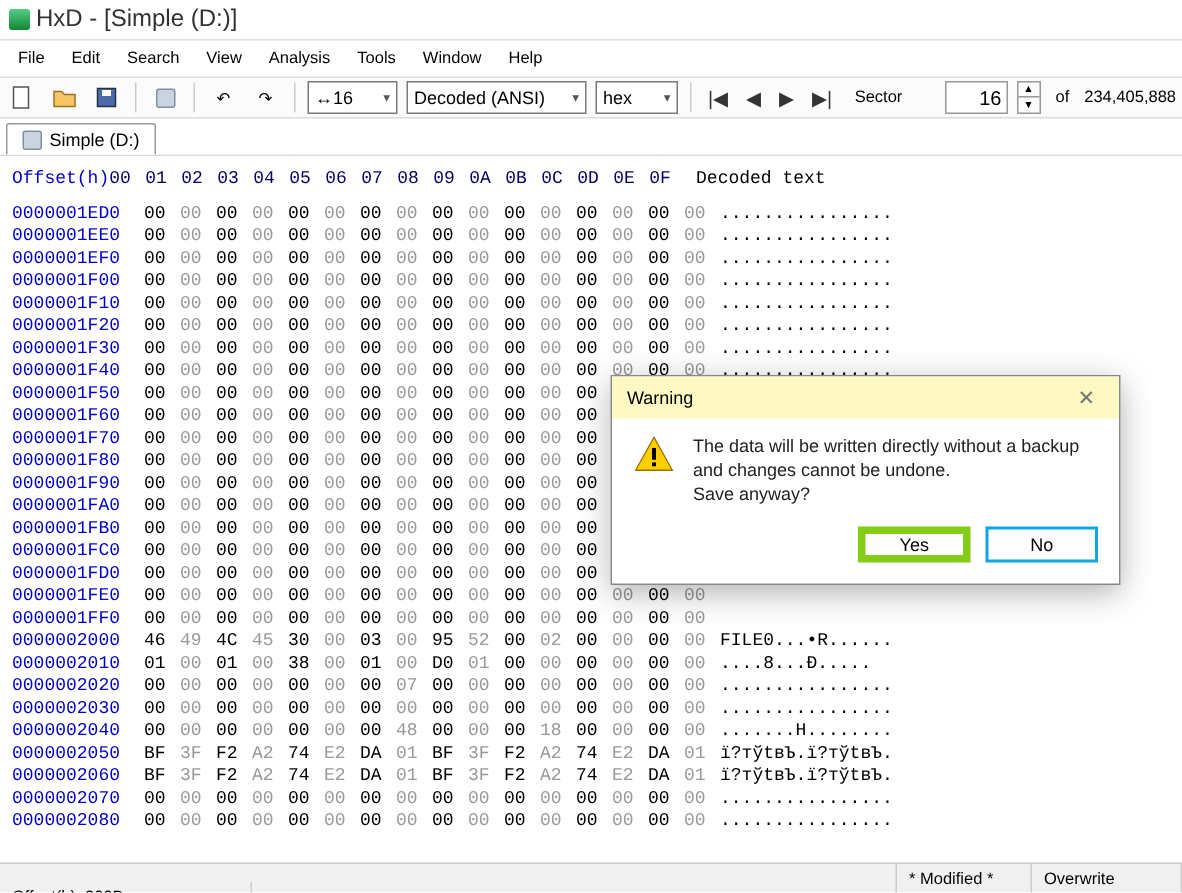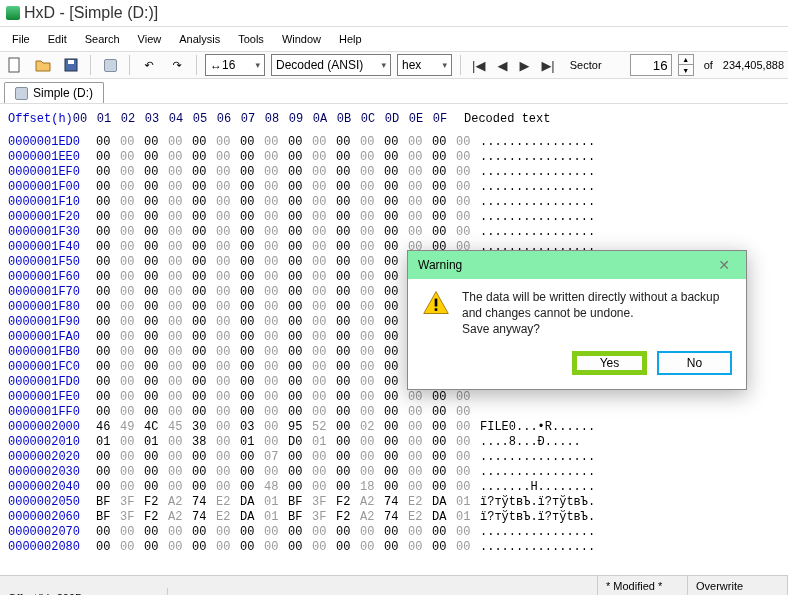--- a/index.html
+++ b/index.html
@@ -40,7 +40,7 @@
 .statusbar { position:absolute; bottom:0; left:0; right:0; height:20px; background:#f0f0f0; border-top:1px solid #ccc; display:flex; align-items:center; font-size:11px; }
 .statusbar .cell { padding:0 8px; border-right:1px solid #ccc; height:100%; display:flex; align-items:center; }
 .dialog { position:absolute; left:407px; top:250px; width:340px; background:#fff; border:1px solid #888; box-shadow:0 5px 20px rgba(0,0,0,0.3); }
-.dialog-title { padding:6px 10px; font-size:12px; background:#86efac; display:flex; align-items:center; }
+.dialog-title { padding:6px 10px; font-size:12px; background:#fef9c3; display:flex; align-items:center; }
 .dialog-close { margin-left:auto; font-size:14px; color:#777; padding:0 6px; }
 .dialog-body { padding:10px 14px 8px; display:flex; gap:12px; }
 .warn-icon { width:28px; height:28px; flex-shrink:0; }

